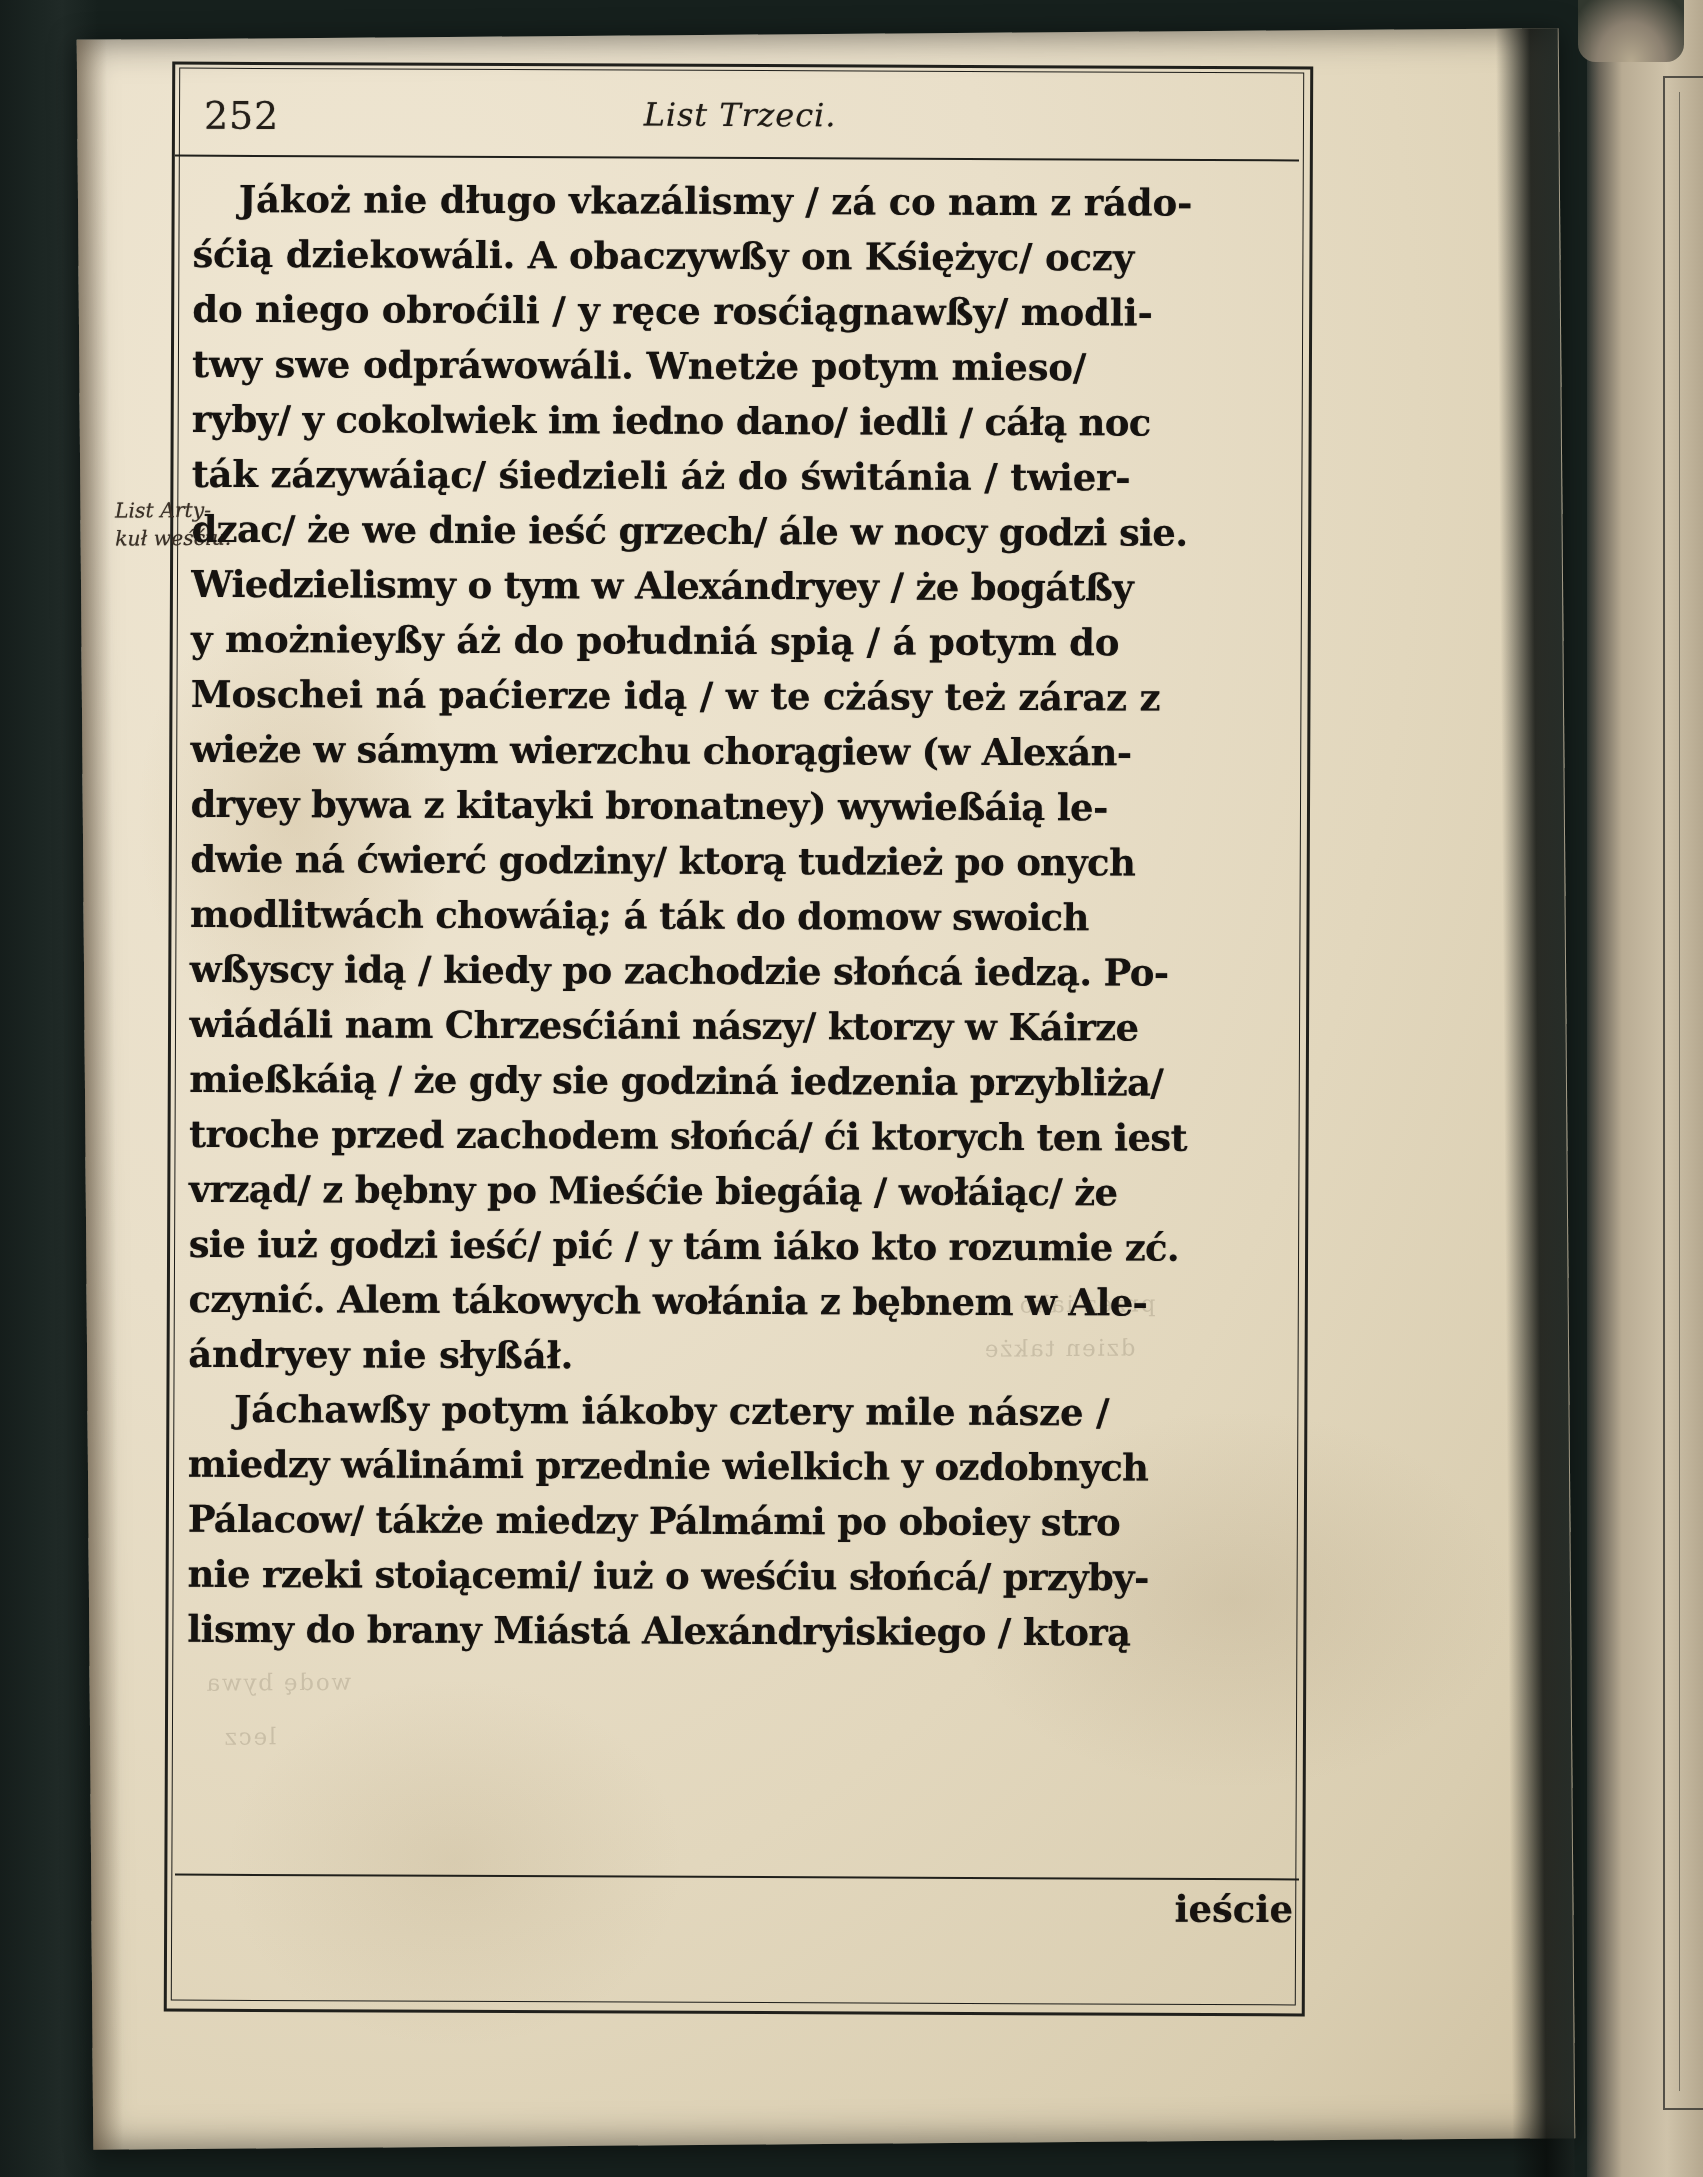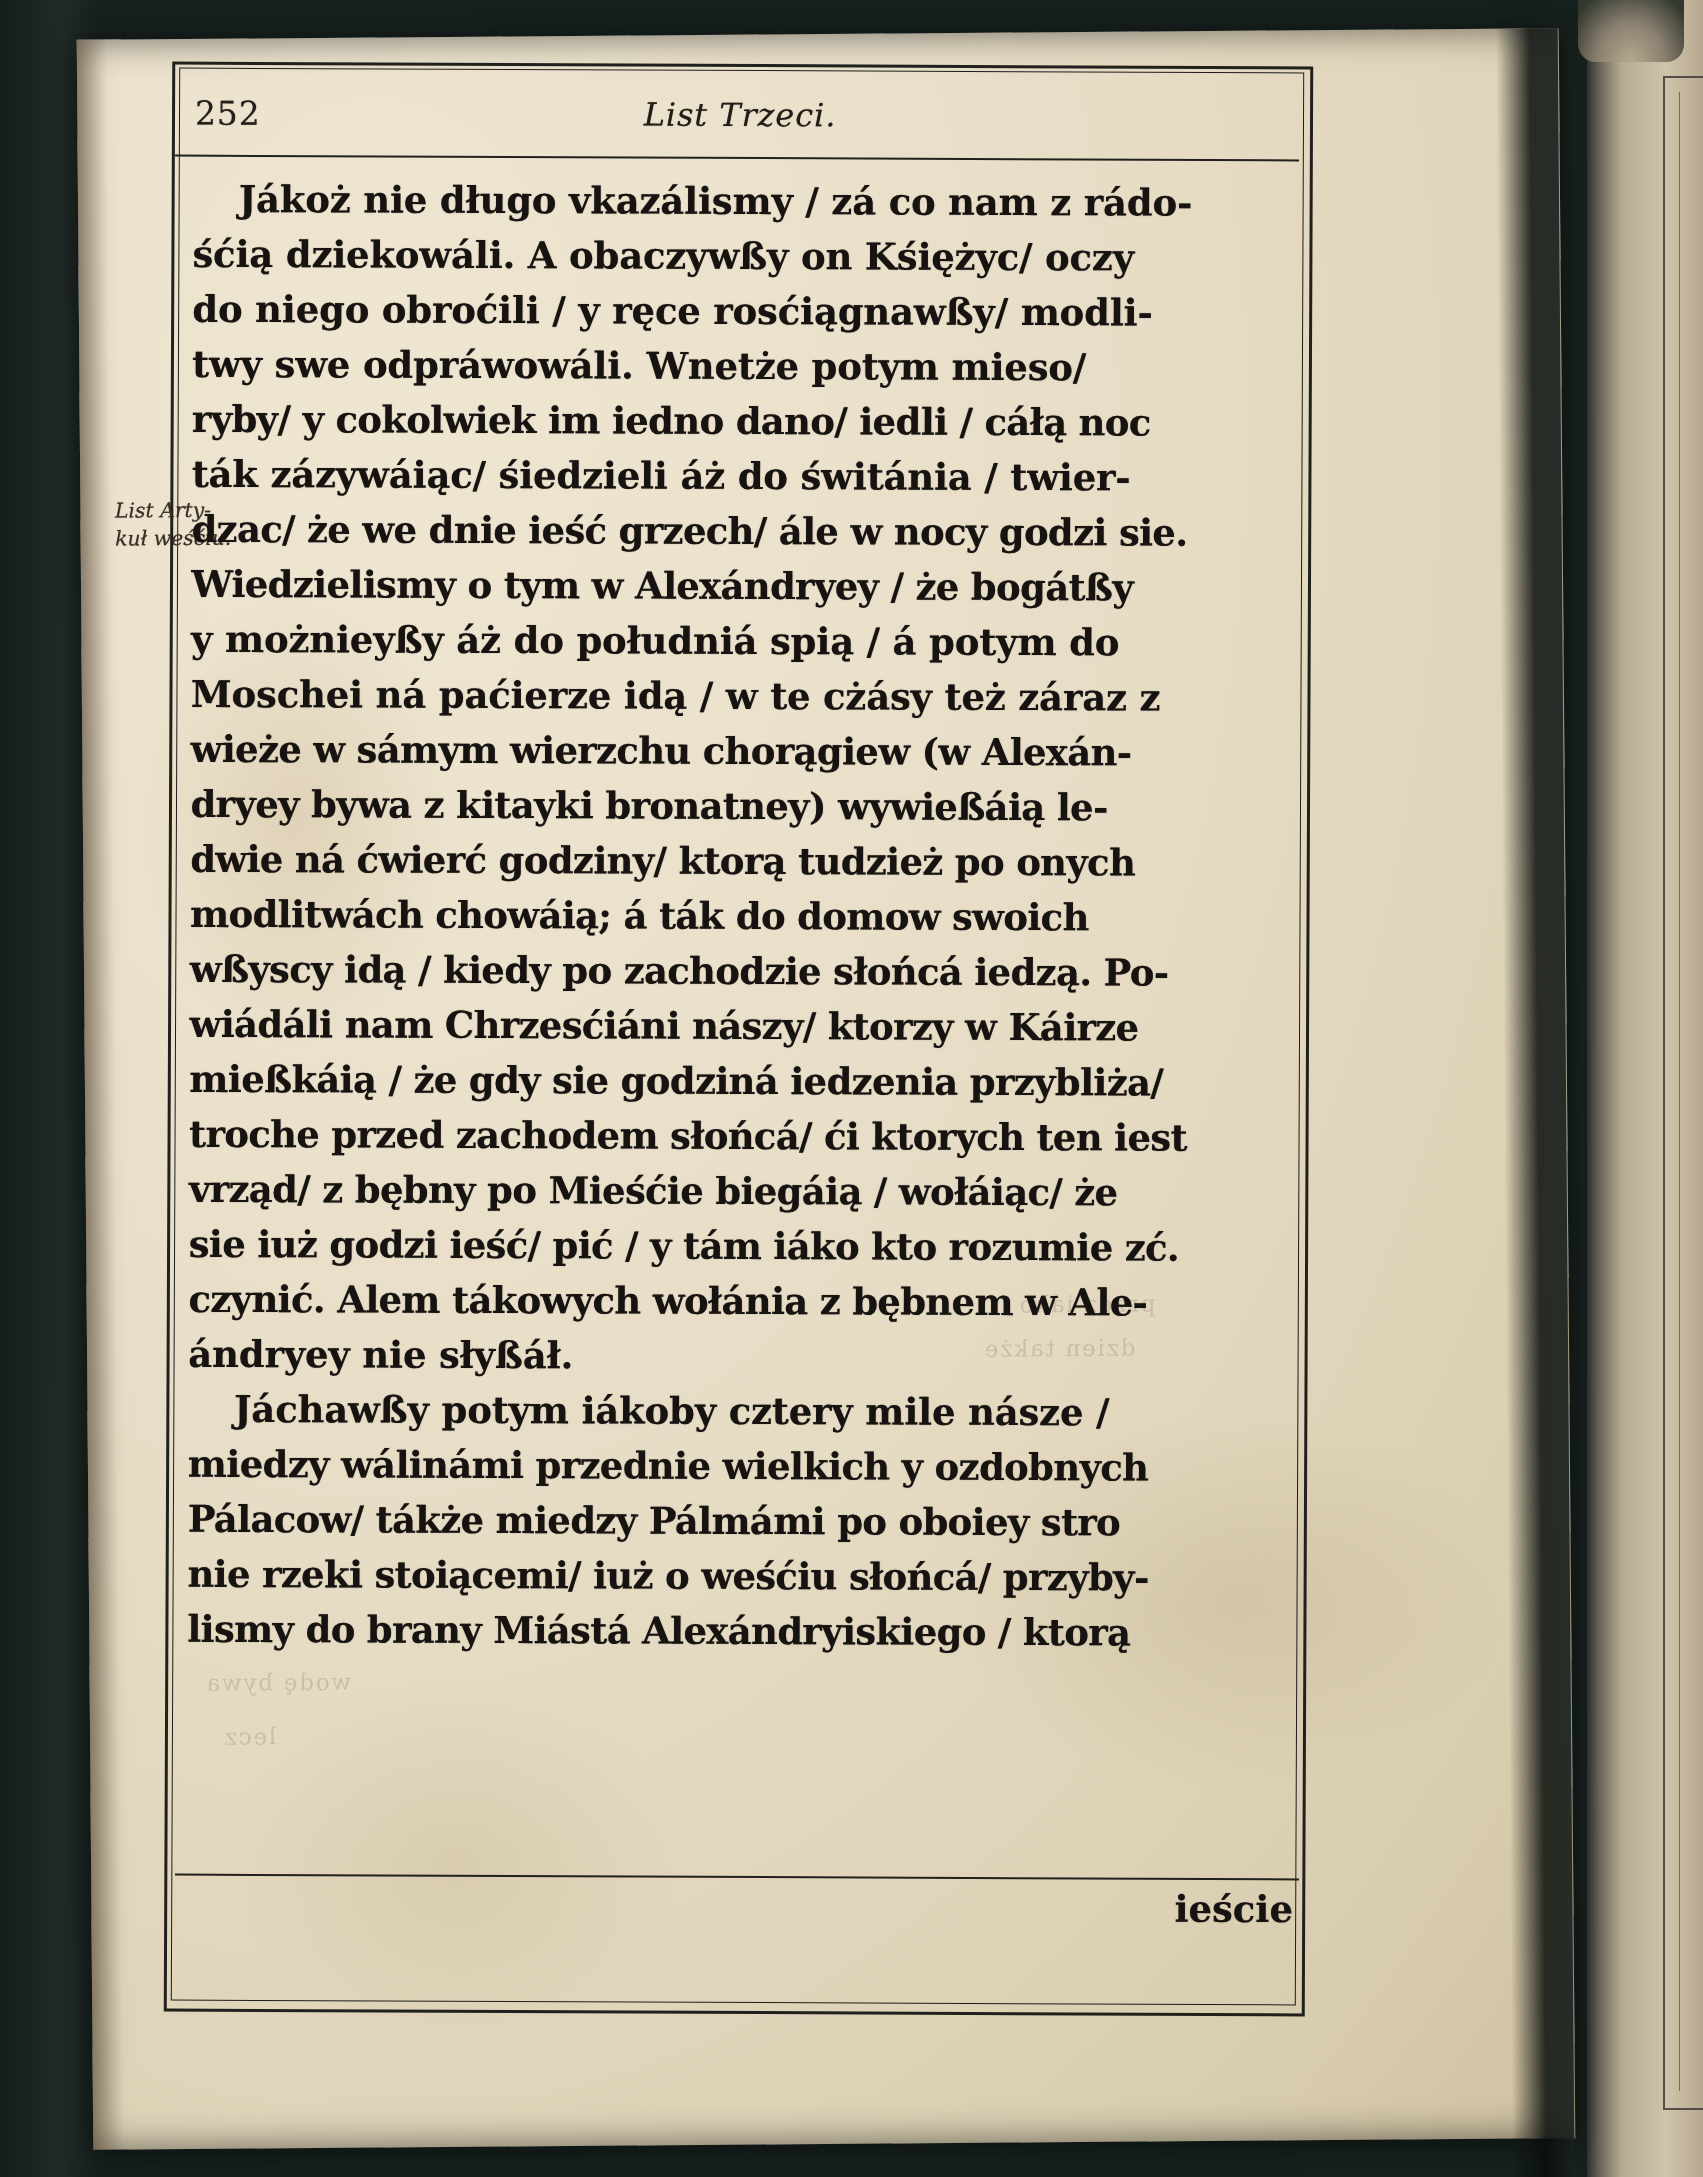--- a/index.html
+++ b/index.html
@@ -164,10 +164,10 @@
   }
   #folio {
     position: absolute;
-    left: 9px;
+    left: 18px;
     top: 3.5px;
     font-family: "DejaVu Serif", serif;
-    font-size: 33px;
+    font-size: 38px;
     color: #241f19;
     letter-spacing: 0.9px;
     text-align: center;

